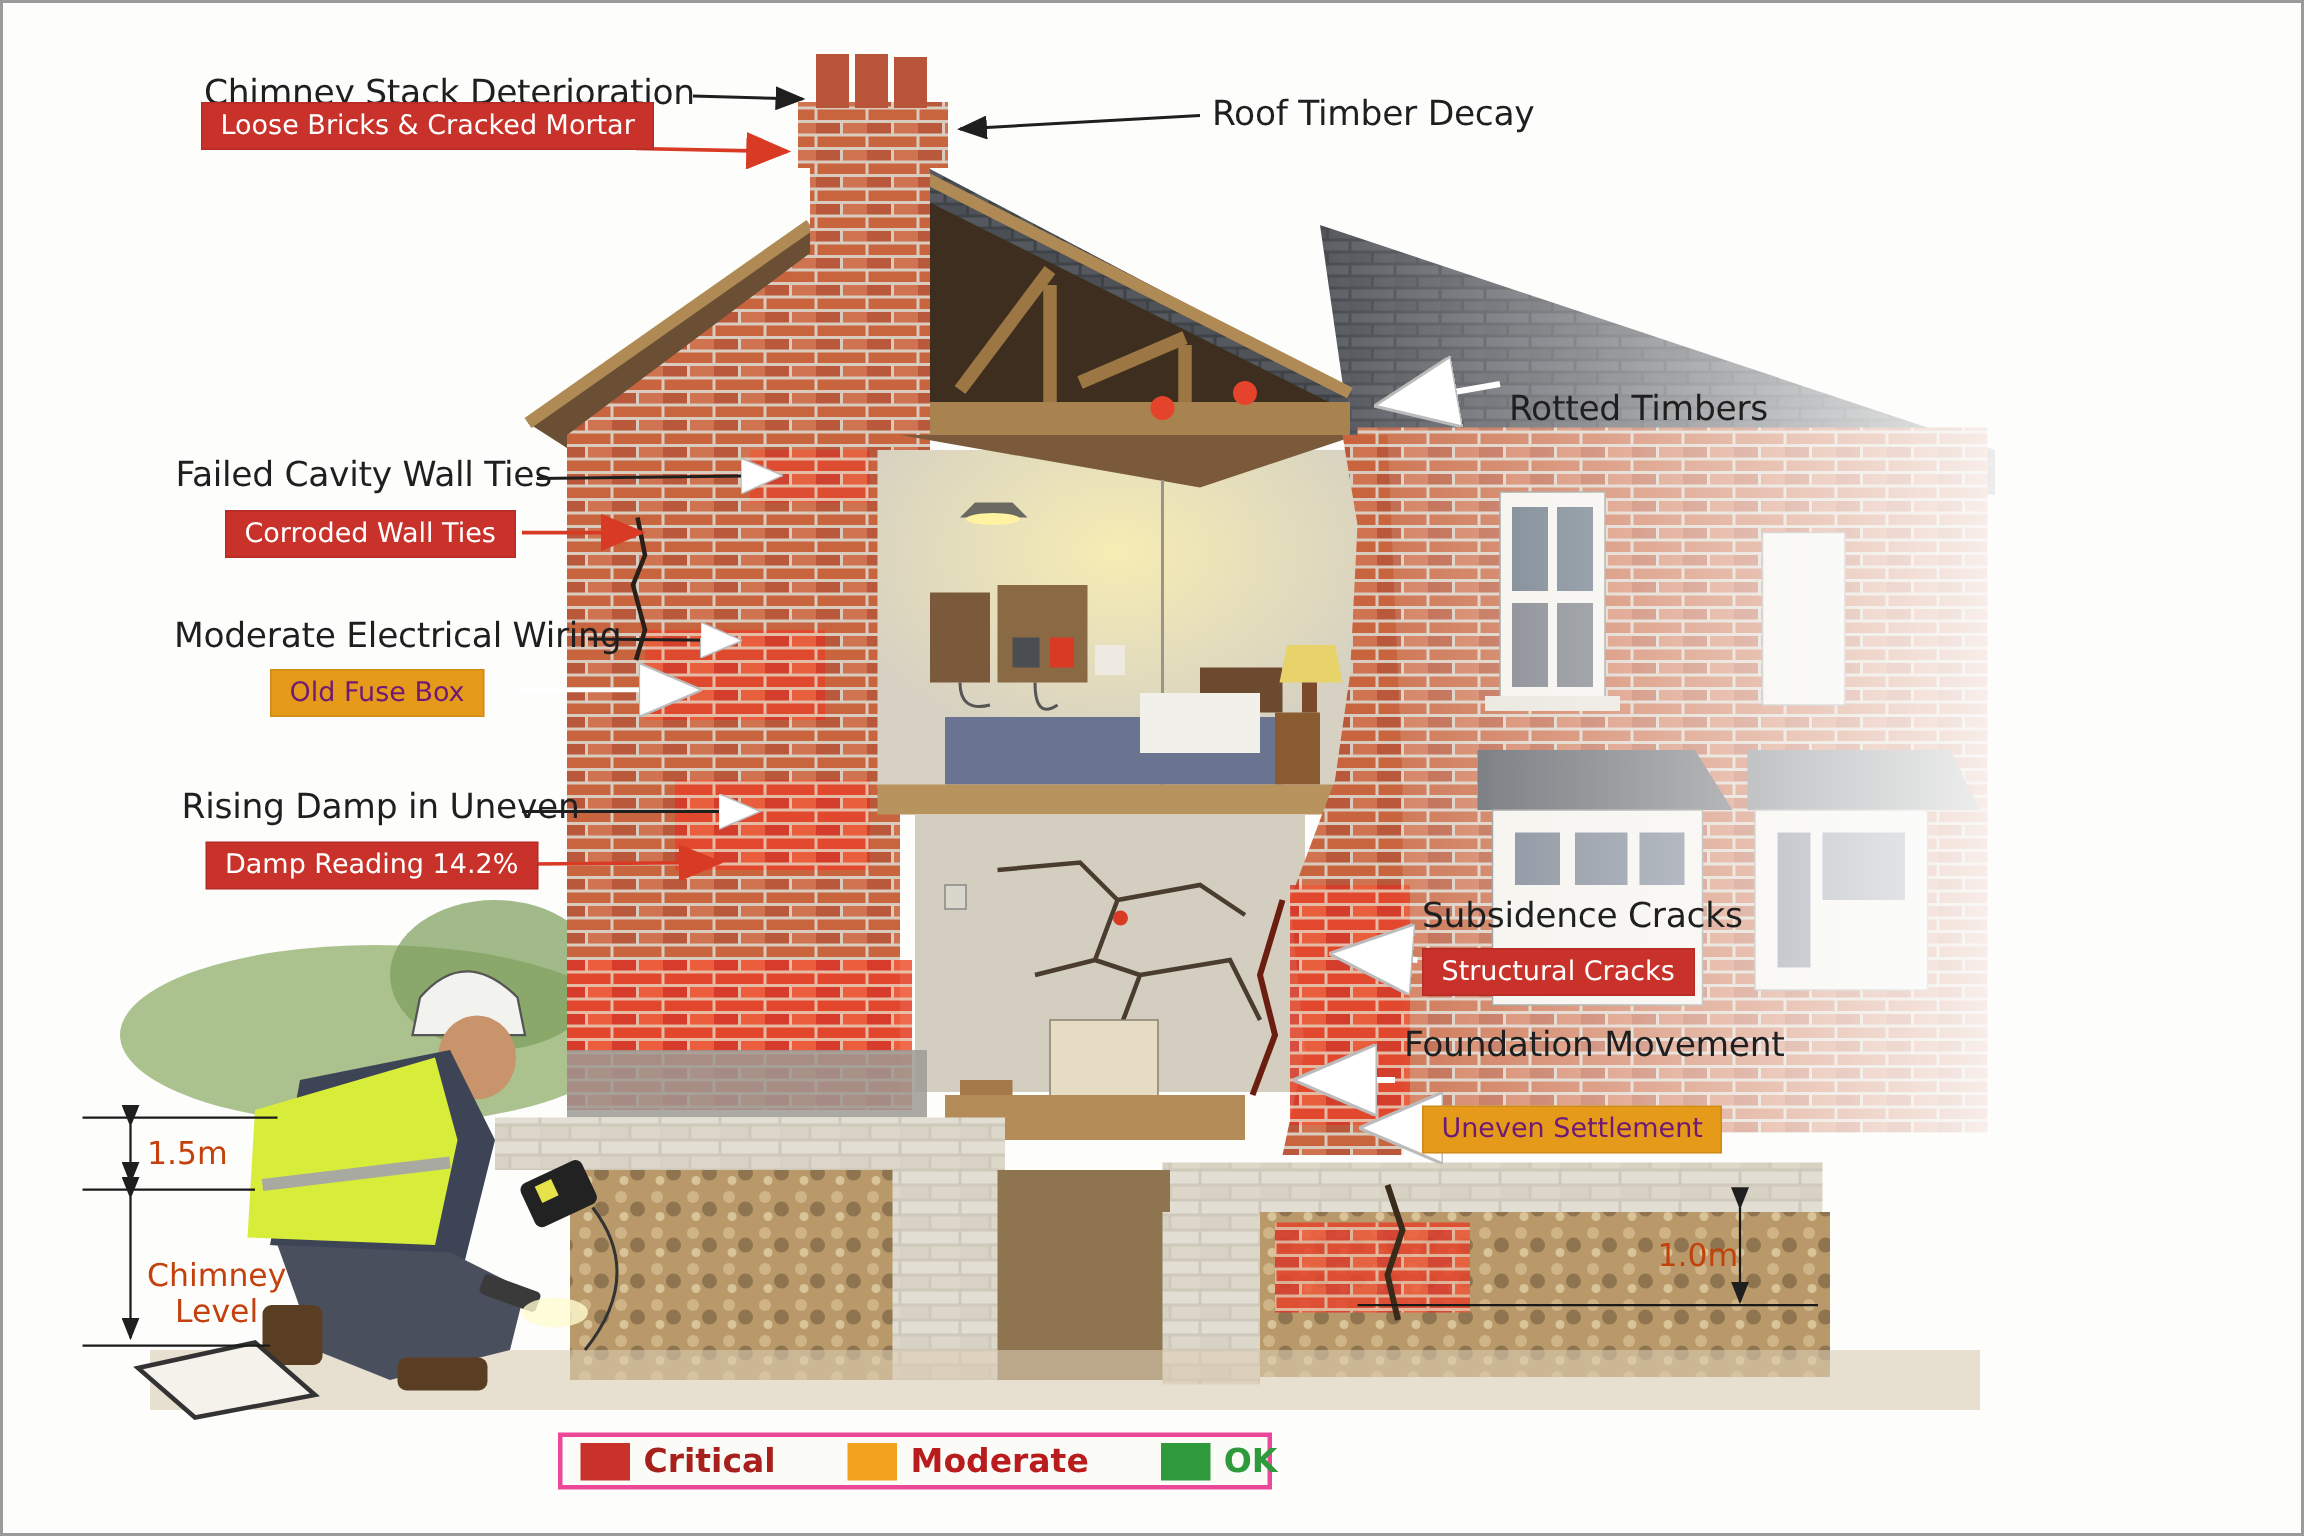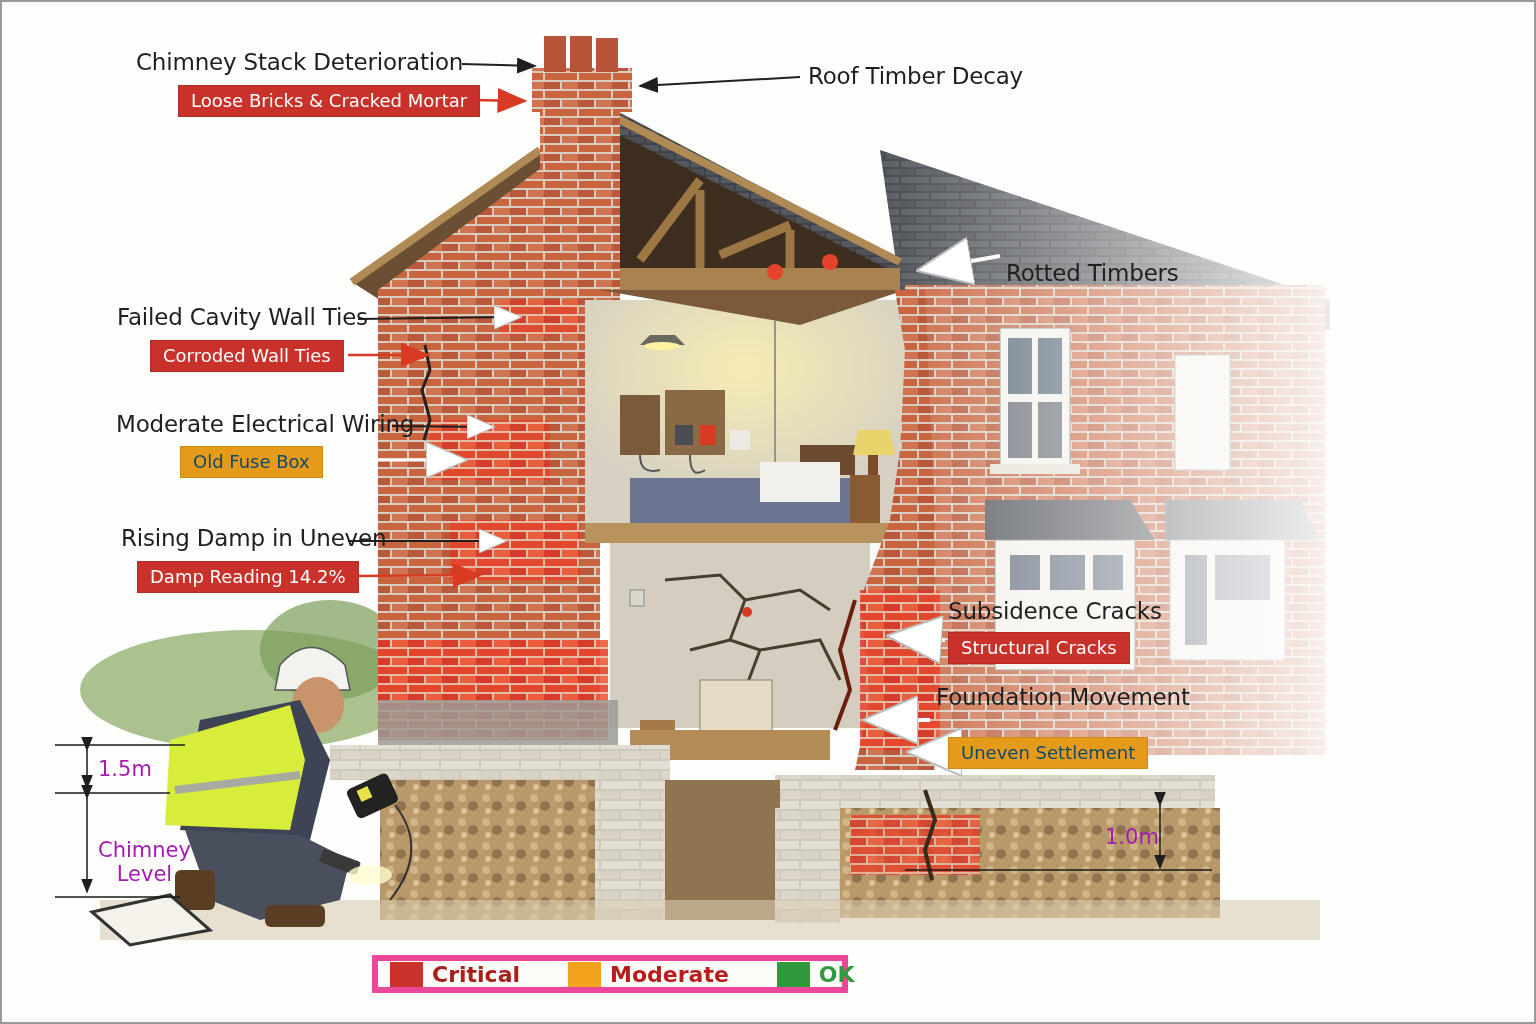--- a/index.html
+++ b/index.html
@@ -226,7 +226,7 @@
 </svg>
 
 <div class="title" style="left:136px; top:49px;">Chimney Stack Deterioration</div>
-<div class="badge critical" style="left:134px; top:85px;margin-left:44px;">Loose Bricks &amp; Cracked Mortar</div>
+<div class="badge critical" style="left:134px; top:68px;">Loose Bricks &amp; Cracked Mortar</div>
 
 <div class="title" style="left:808px; top:63px;">Roof Timber Decay</div>
 

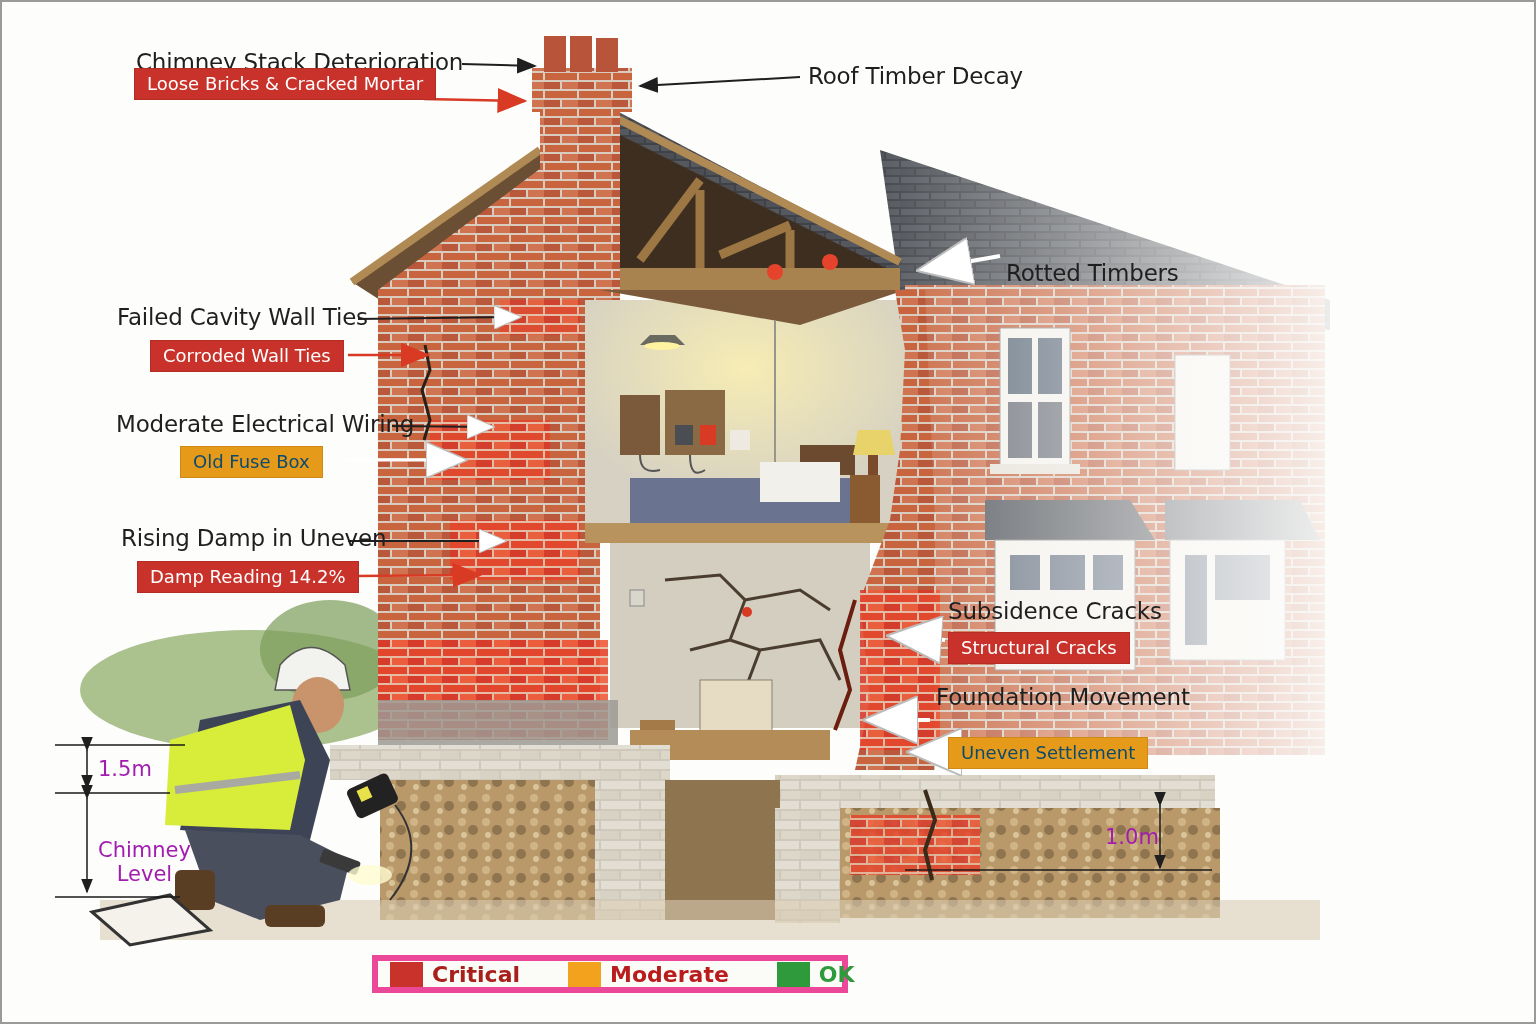--- a/index.html
+++ b/index.html
@@ -10,7 +10,7 @@
   .title { position: absolute; color: #1f1f1f; font-size: 23px; white-space: nowrap; letter-spacing: -0.2px; }
   .badge { position: absolute; color: #fff; font-size: 18px; white-space: nowrap; padding: 4px 12px; line-height: 22px; border: 1px solid rgba(0,0,0,0.1); }
   .badge.critical { background: #c8322a; }
-  .badge.moderate { background: #e59a1a; color: #0c4a6e; }
+  .badge.moderate { background: #e59a1a; color: #701a75; }
   .measure { position: absolute; color: #a21caf; font-size: 21px; text-align: center; line-height: 24px; }
   .legend { position: absolute; left: 372px; top: 955px; width: 476px; height: 38px; border: 6px solid #ec4899; background: #fbfbf8; display: flex; align-items: center; padding-left: 12px; gap: 0; }
   .legend-item { display: flex; align-items: center; margin-right: 48px; }

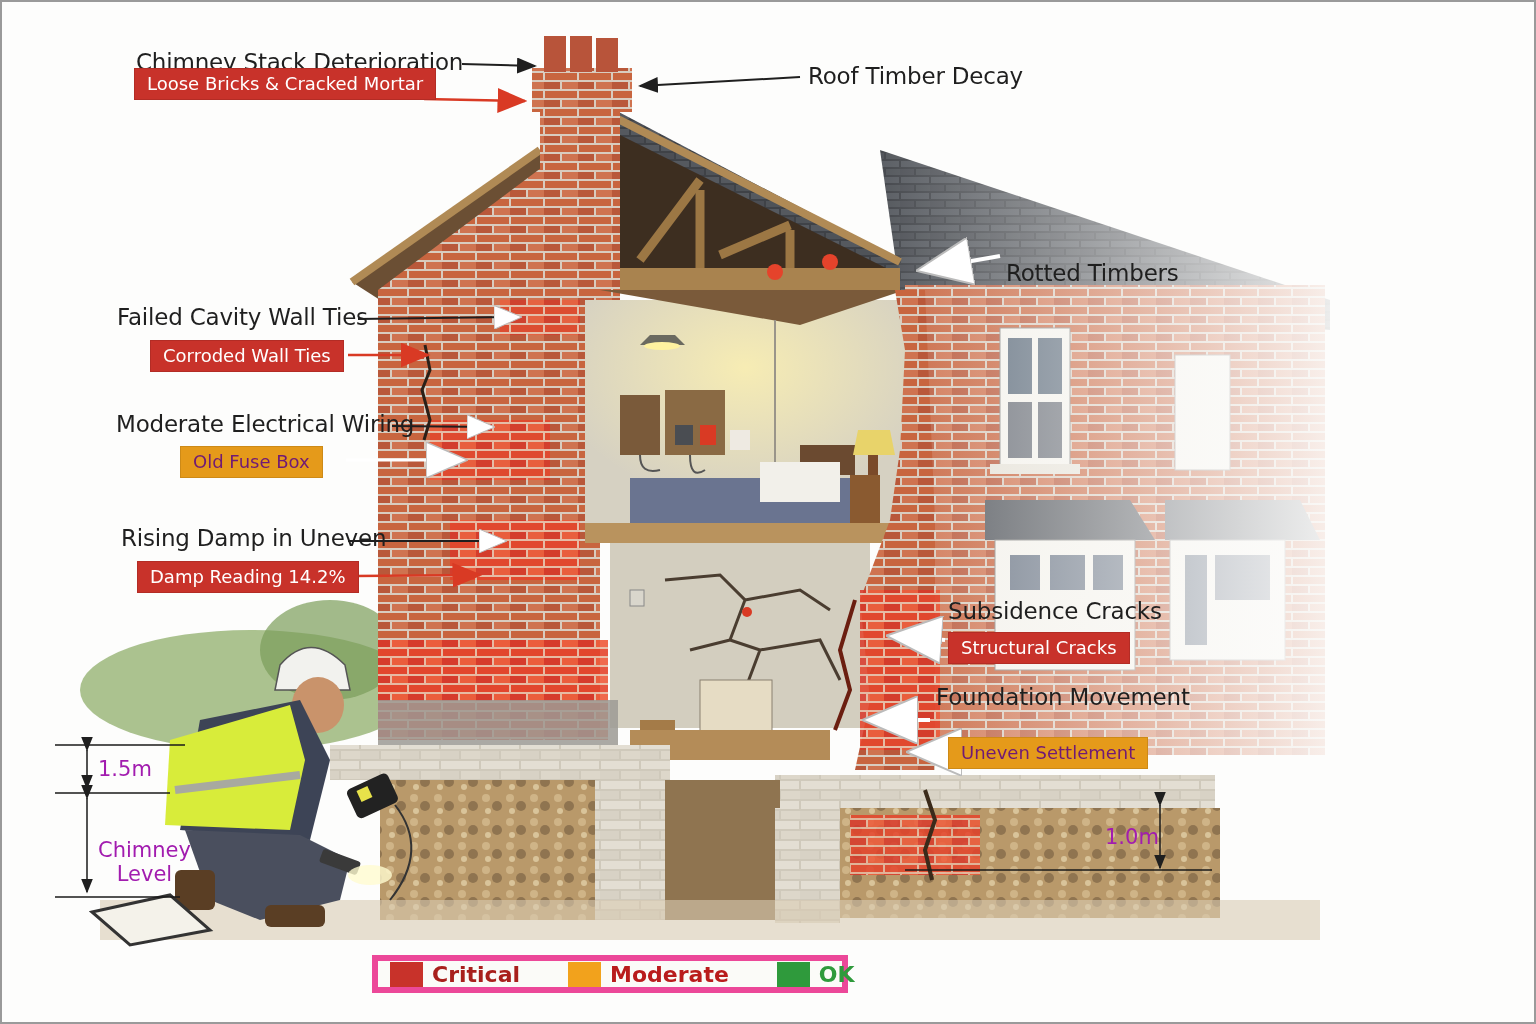--- a/index.html
+++ b/index.html
@@ -11,7 +11,7 @@
   .badge { position: absolute; color: #fff; font-size: 18px; white-space: nowrap; padding: 4px 12px; line-height: 22px; border: 1px solid rgba(0,0,0,0.1); }
   .badge.critical { background: #c8322a; }
   .badge.moderate { background: #e59a1a; color: #701a75; }
-  .measure { position: absolute; color: #a21caf; font-size: 21px; text-align: center; line-height: 24px; }
+  .measure { position: absolute; color: #c2410c; font-size: 21px; text-align: center; line-height: 24px; }
   .legend { position: absolute; left: 372px; top: 955px; width: 476px; height: 38px; border: 6px solid #ec4899; background: #fbfbf8; display: flex; align-items: center; padding-left: 12px; gap: 0; }
   .legend-item { display: flex; align-items: center; margin-right: 48px; }
   .legend-swatch { width: 33px; height: 25px; margin-right: 9px; }

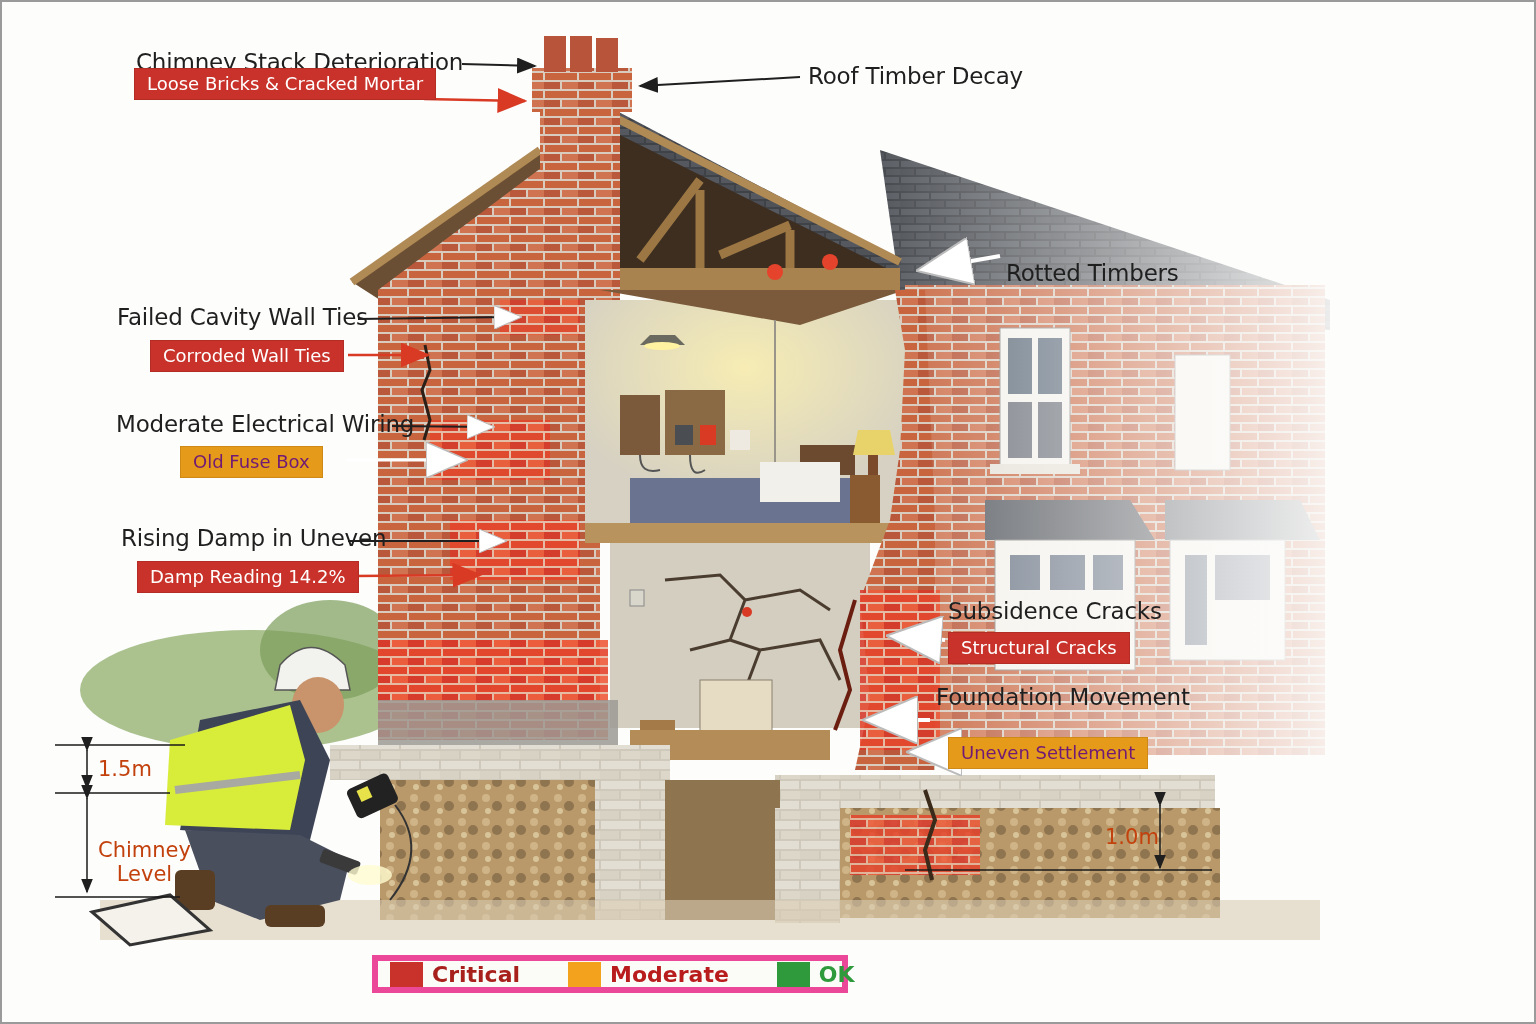--- a/index.html
+++ b/index.html
@@ -12,7 +12,7 @@
   .badge.critical { background: #c8322a; }
   .badge.moderate { background: #e59a1a; color: #701a75; }
   .measure { position: absolute; color: #c2410c; font-size: 21px; text-align: center; line-height: 24px; }
-  .legend { position: absolute; left: 372px; top: 955px; width: 476px; height: 38px; border: 6px solid #ec4899; background: #fbfbf8; display: flex; align-items: center; padding-left: 12px; gap: 0; }
+  .legend { position: absolute; left: 372px; top: 955px; width: 476px; height: 38px; border: 3px solid #ec4899; background: #fbfbf8; display: flex; align-items: center; padding-left: 12px; gap: 0; }
   .legend-item { display: flex; align-items: center; margin-right: 48px; }
   .legend-swatch { width: 33px; height: 25px; margin-right: 9px; }
   .legend-label { font-size: 22px; font-weight: bold; }

